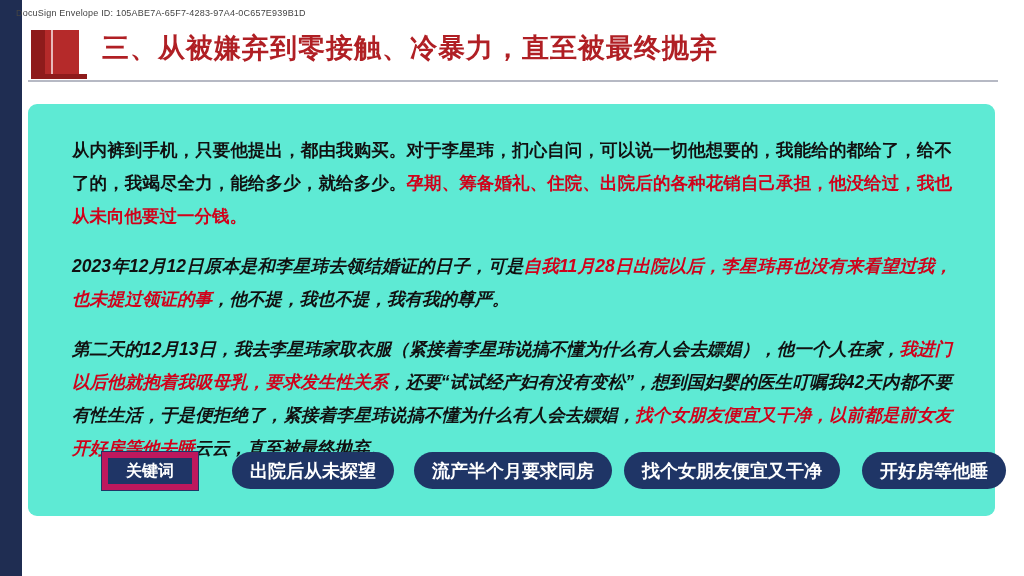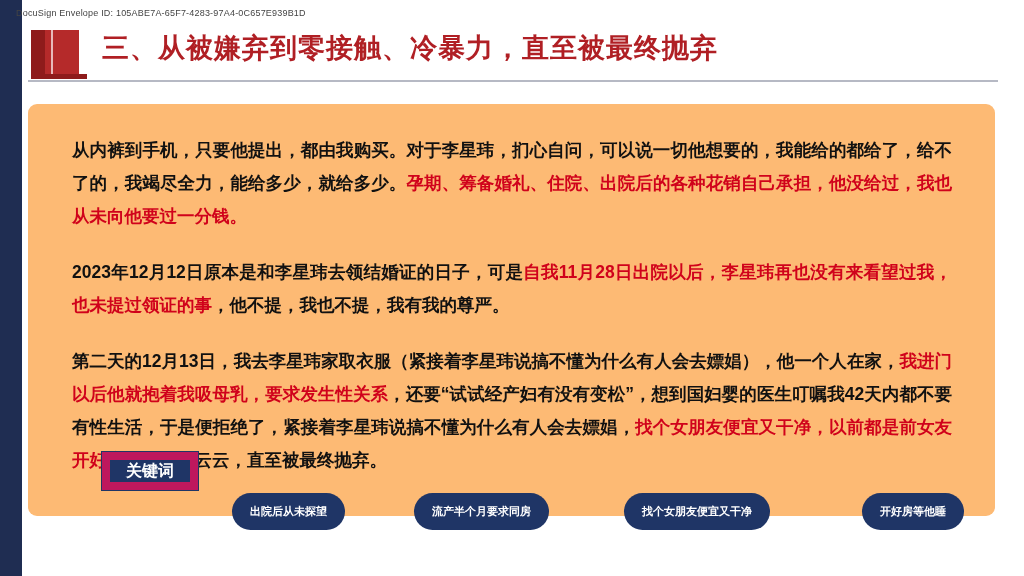--- a/index.html
+++ b/index.html
@@ -113,7 +113,7 @@
     top: 104px;
     width: 967px;
     height: 412px;
-    background: #fdba74;
+    background: #5eead4;
     border-radius: 9px;
   }
   .para {

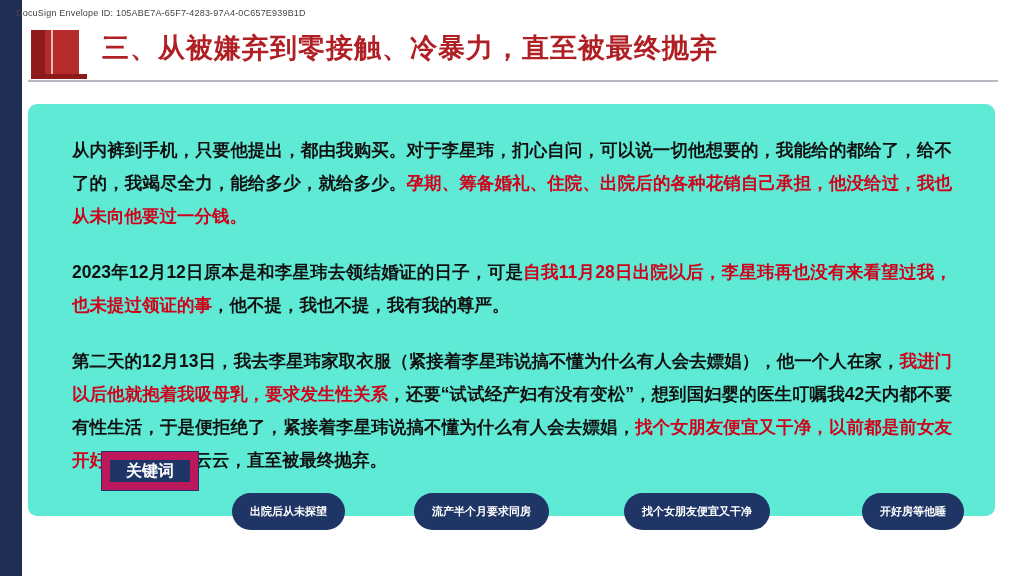--- a/index.html
+++ b/index.html
@@ -132,7 +132,8 @@
     width: 880px;
   }
   .para + .para {
-    margin-top: 23px;
+    margin-top: 17px;
+    font-style: italic;
   }
   .red {
     color: #d0021b;

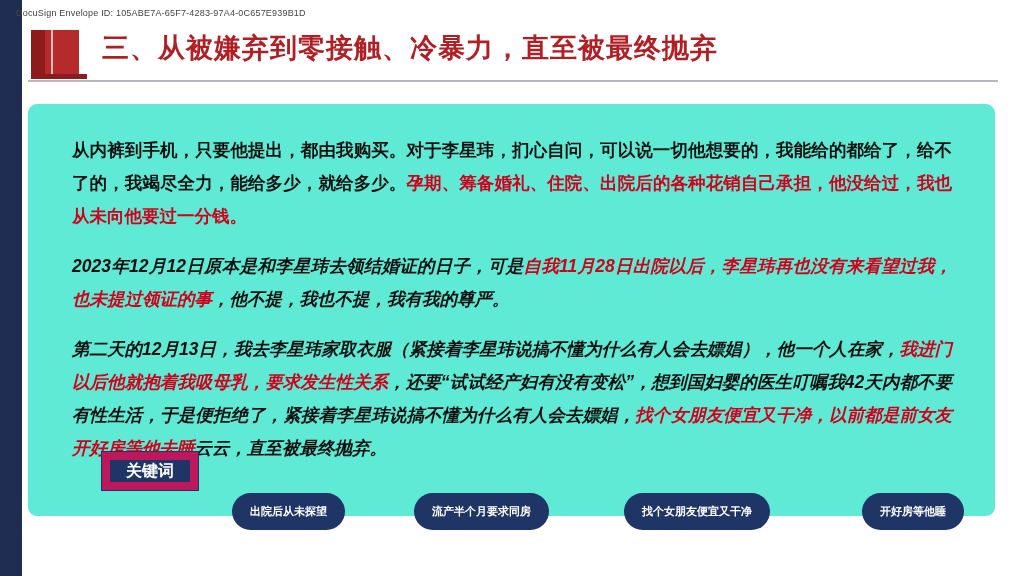--- a/index.html
+++ b/index.html
@@ -161,7 +161,7 @@
     justify-content: center;
     padding: 0 14px;
     box-sizing: border-box;
-    border: 8px solid #be185d;
+    border: 6px solid #be185d;
     outline: 1px solid #1f3566;
   }
   .kw-pill {

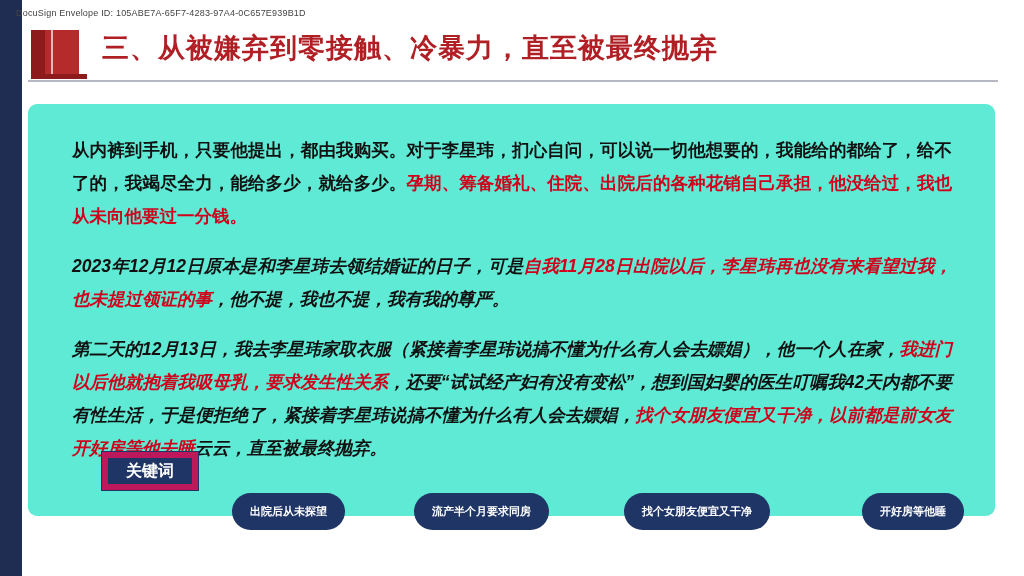--- a/index.html
+++ b/index.html
@@ -170,7 +170,7 @@
     height: 37px;
     background: #1f3566;
     color: #ffffff;
-    font-size: 11px;
+    font-size: 18px;
     font-weight: bold;
     border-radius: 19px;
     display: flex;
@@ -179,7 +179,6 @@
     padding: 0 18px;
     box-sizing: border-box;
     white-space: nowrap;
-    margin-top: 41px;
   }
   .kw1 { left: 160px; }
   .kw2 { left: 342px; }

